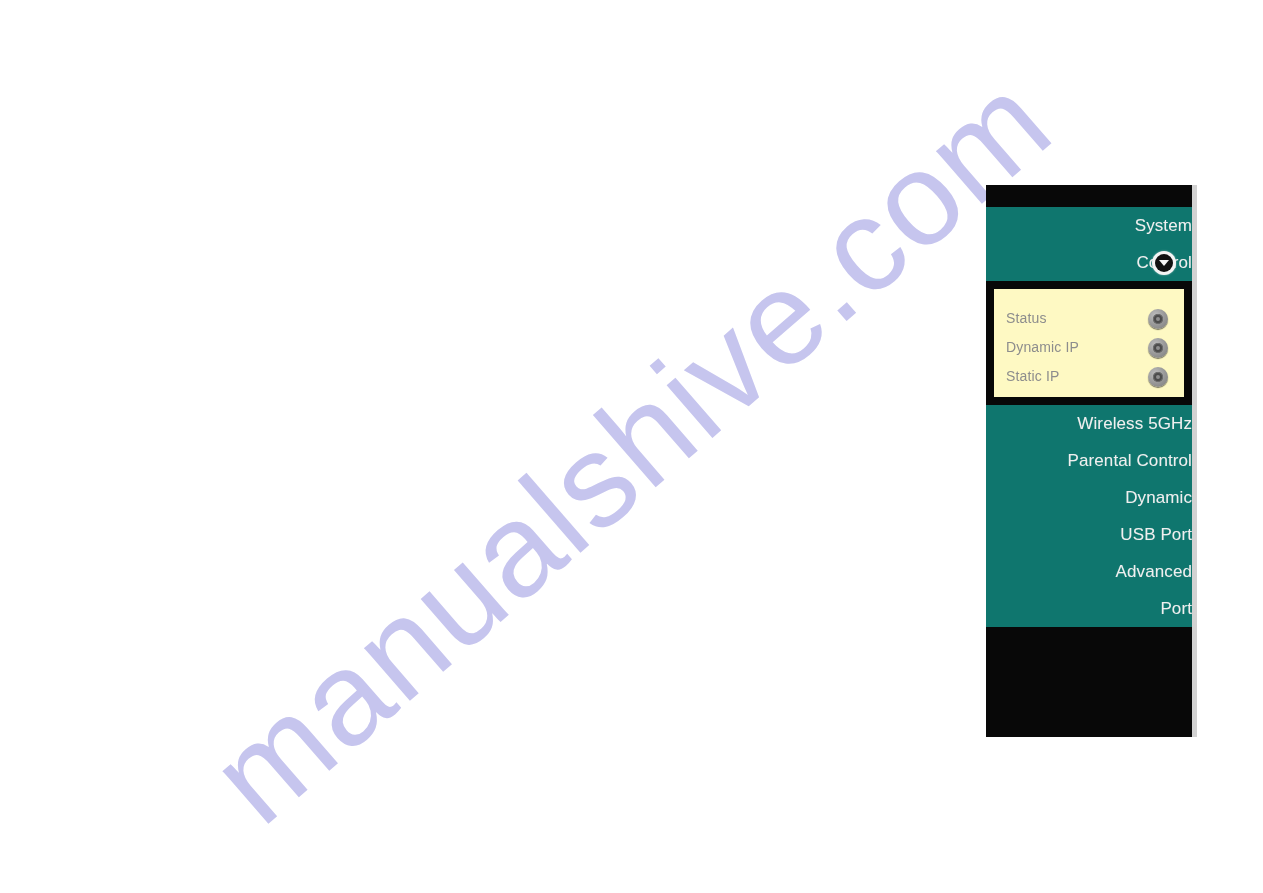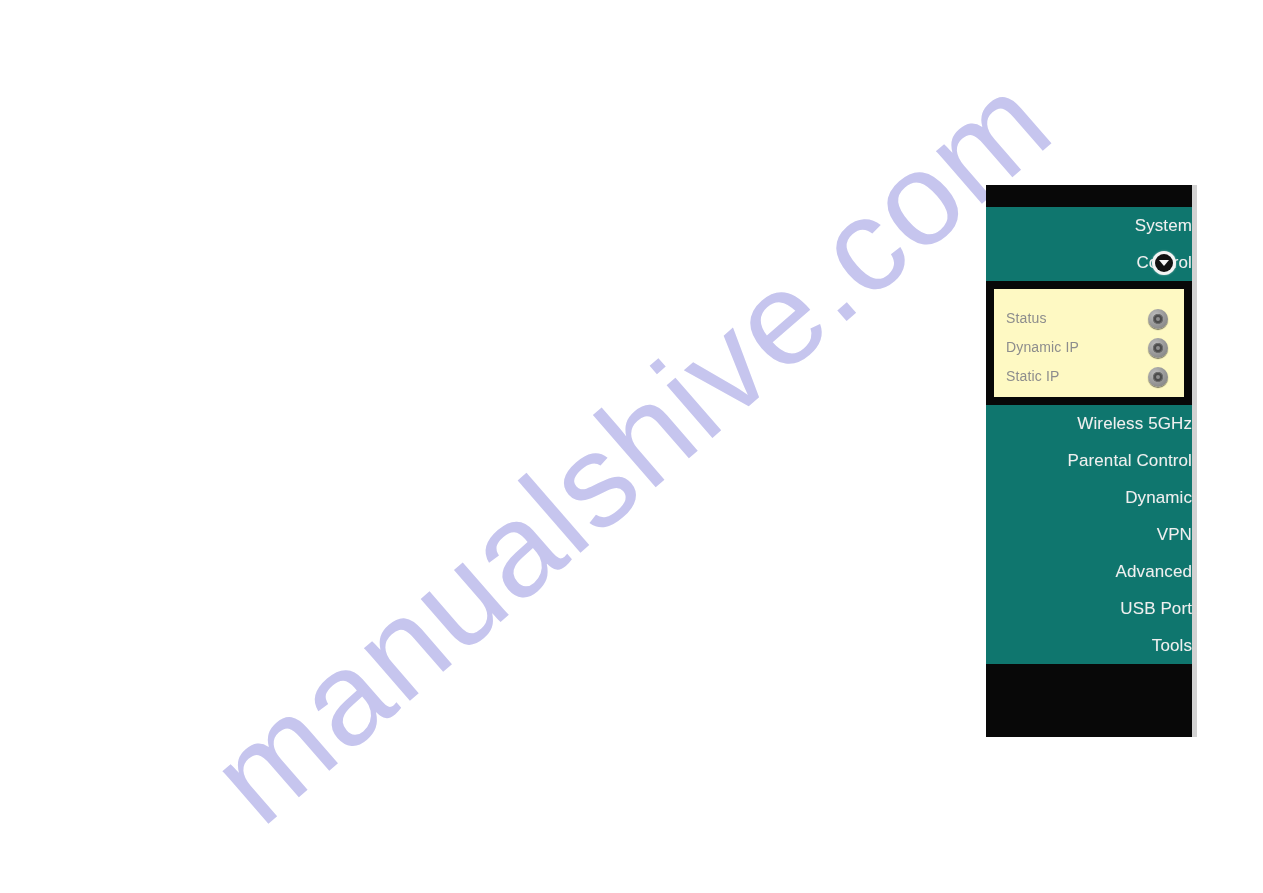--- a/index.html
+++ b/index.html
@@ -232,9 +232,6 @@
       <span class="nav-label">Dynamic</span>
     </div>
 
-    <div class="nav-item">
-      <span class="nav-label">VPN</span>
-    </div>
 
     <div class="nav-item">
       <span class="nav-label">Advanced</span>

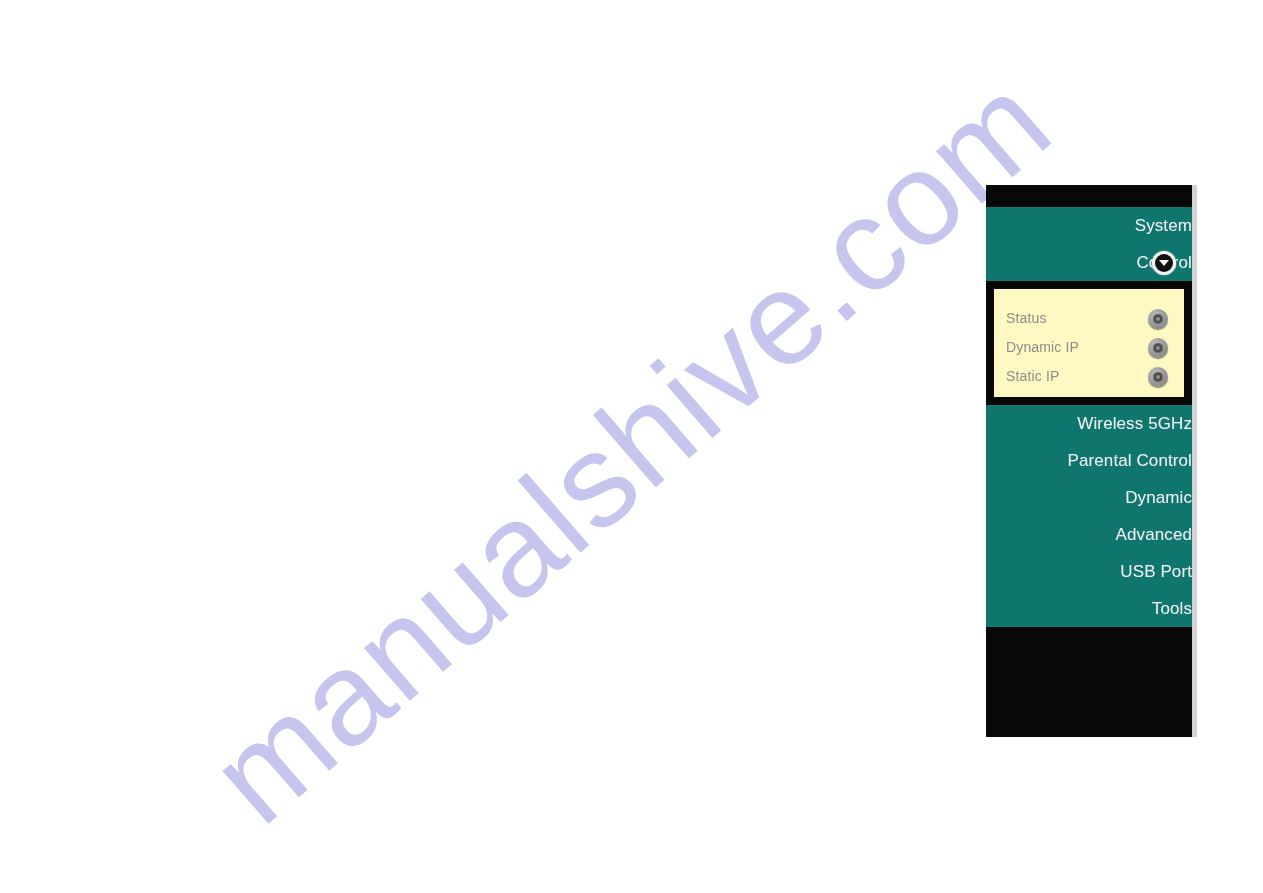--- a/index.html
+++ b/index.html
@@ -234,11 +234,11 @@
 
 
     <div class="nav-item">
+      <span class="nav-label">USB Port</span>
+    </div>
+
+    <div class="nav-item">
       <span class="nav-label">Advanced</span>
-    </div>
-
-    <div class="nav-item">
-      <span class="nav-label">USB Port</span>
     </div>
 
     <div class="nav-item">

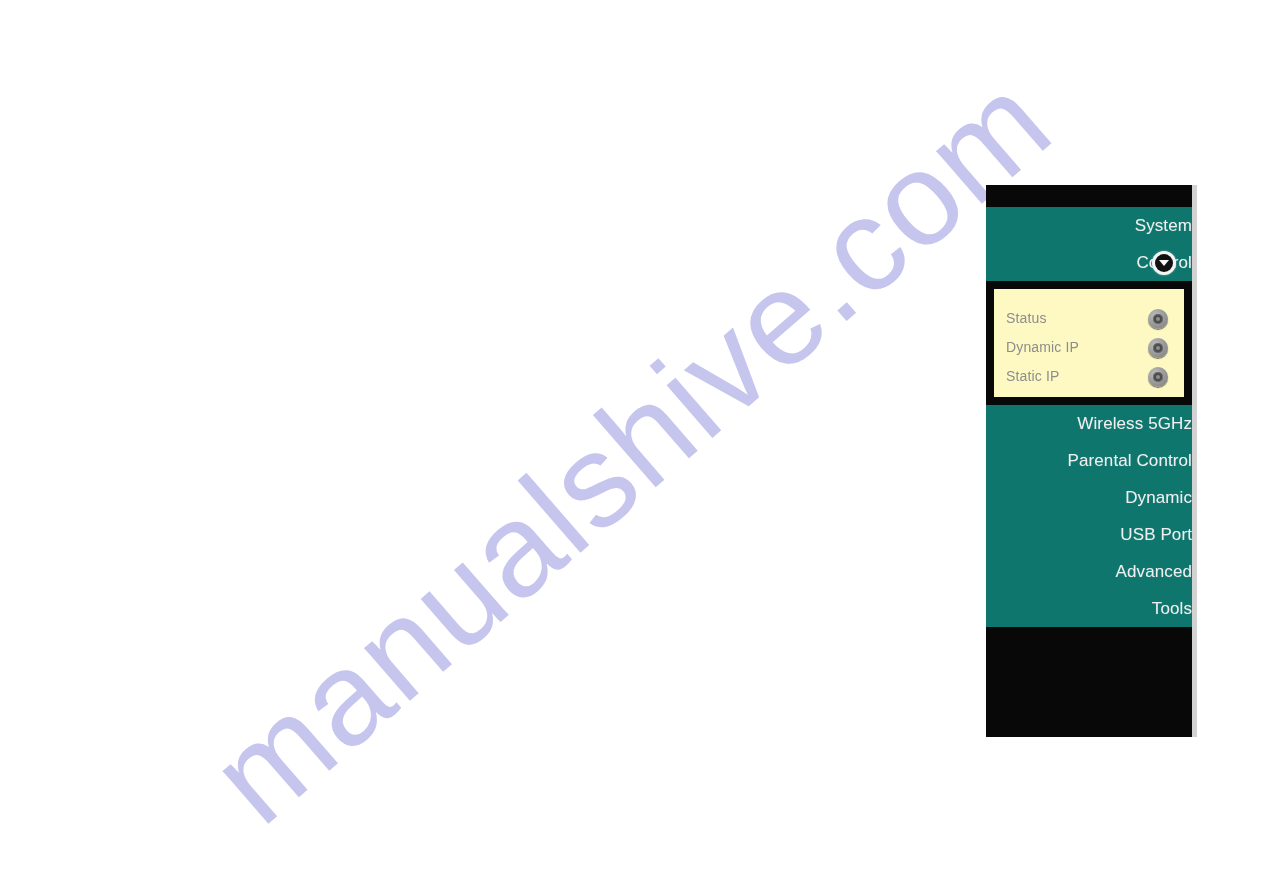--- a/index.html
+++ b/index.html
@@ -242,7 +242,7 @@
     </div>
 
     <div class="nav-item">
-      <span class="nav-label">Tools</span>
+      <span class="nav-label">Port</span>
     </div>
 
   </div>

